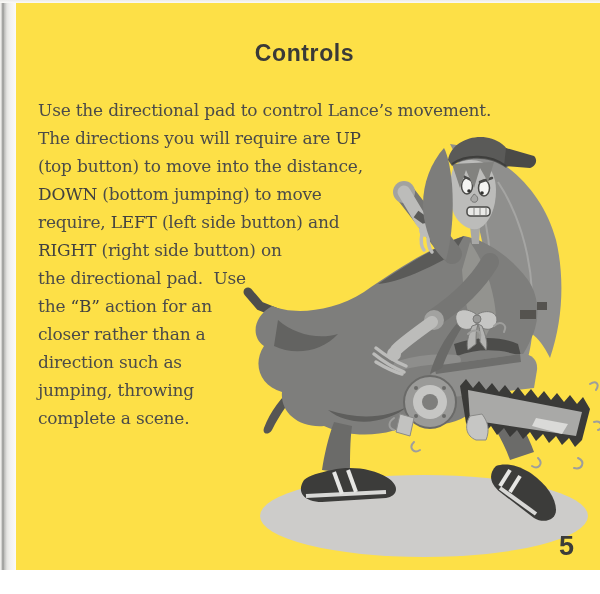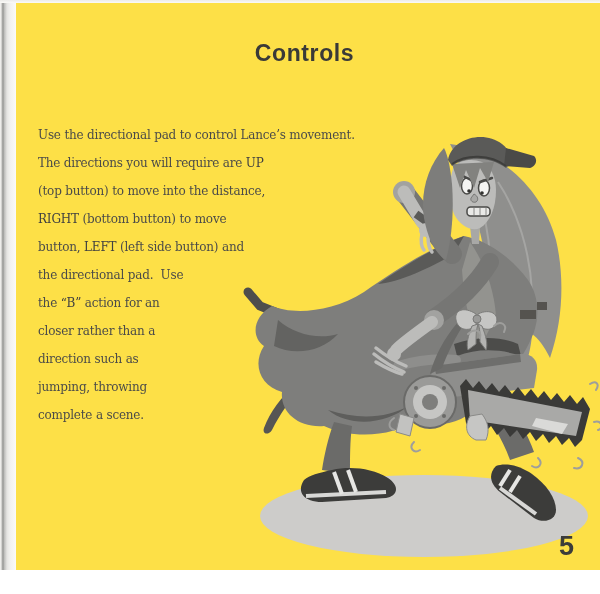--- a/index.html
+++ b/index.html
@@ -30,11 +30,10 @@
   }
   .body-text{
     position:absolute;left:38px;top:96px;
-    font-size:12px;
+    font-size:17px;
     line-height:28px;
     letter-spacing:-0.2px;
     color:#4b4b49;
-    margin-top:25px;
   }
   .line{white-space:pre;}
   .line span{white-space:pre;}

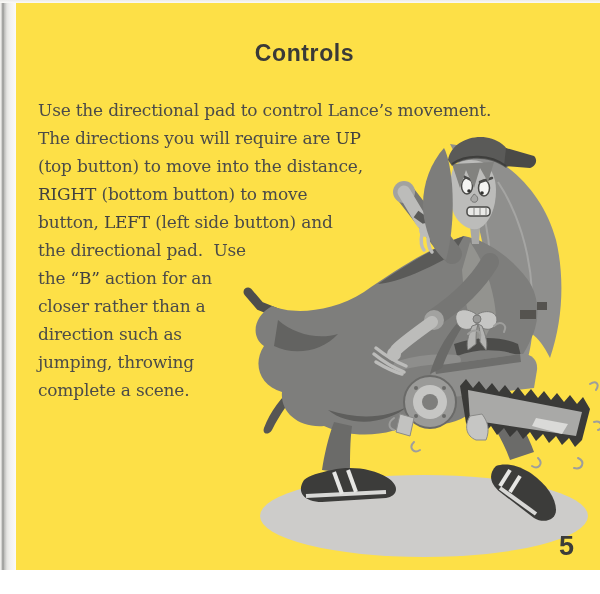--- a/index.html
+++ b/index.html
@@ -62,7 +62,7 @@
     <div class="line"><span>Use the directional pad to control Lance’s movement.</span></div>
     <div class="line"><span>The directions you will require are </span><span class="b">UP</span></div>
     <div class="line"><span>(top button) to move into the distance,</span></div>
-    <div class="line"><span class="b">RIGHT</span><span> (bottom button) to move</span></div>
+    <div class="line"><span class="b">DOWN</span><span> (bottom button) to move</span></div>
     <div class="line"><span>button, </span><span class="b">LEFT</span><span> (left side button) and</span></div>
     <div class="line"><span>the directional pad.  Use</span></div>
     <div class="line"><span>the </span><span class="b">“B”</span><span> action for an</span></div>

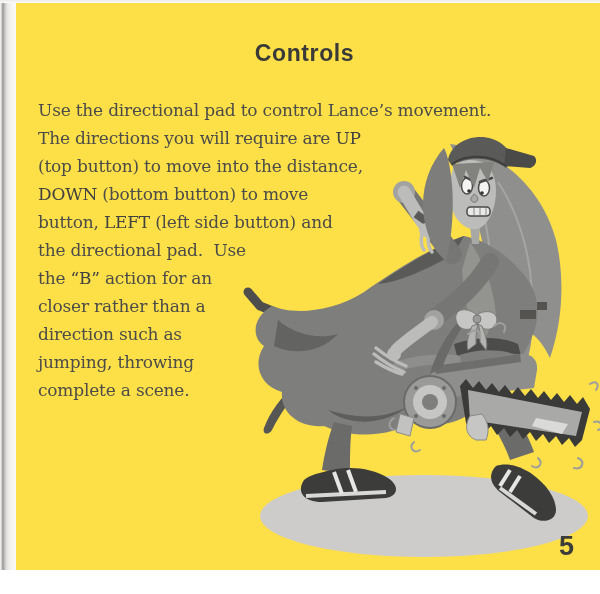--- a/index.html
+++ b/index.html
@@ -62,7 +62,7 @@
     <div class="line"><span>Use the directional pad to control Lance’s movement.</span></div>
     <div class="line"><span>The directions you will require are </span><span class="b">UP</span></div>
     <div class="line"><span>(top button) to move into the distance,</span></div>
-    <div class="line"><span class="b">DOWN</span><span> (bottom button) to move</span></div>
+    <div class="line"><span class="b">DOWN</span><span> (bottom jumping) to move</span></div>
     <div class="line"><span>button, </span><span class="b">LEFT</span><span> (left side button) and</span></div>
     <div class="line"><span>the directional pad.  Use</span></div>
     <div class="line"><span>the </span><span class="b">“B”</span><span> action for an</span></div>

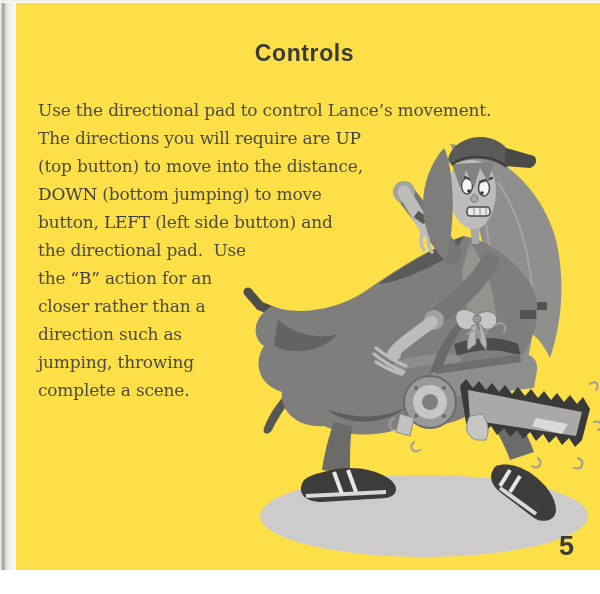--- a/index.html
+++ b/index.html
@@ -63,7 +63,7 @@
     <div class="line"><span>The directions you will require are </span><span class="b">UP</span></div>
     <div class="line"><span>(top button) to move into the distance,</span></div>
     <div class="line"><span class="b">DOWN</span><span> (bottom jumping) to move</span></div>
-    <div class="line"><span>button, </span><span class="b">LEFT</span><span> (left side button) and</span></div>
+    <div class="line"><span>require, </span><span class="b">LEFT</span><span> (left side button) and</span></div>
     <div class="line"><span>the directional pad.  Use</span></div>
     <div class="line"><span>the </span><span class="b">“B”</span><span> action for an</span></div>
     <div class="line"><span>closer rather than a</span></div>

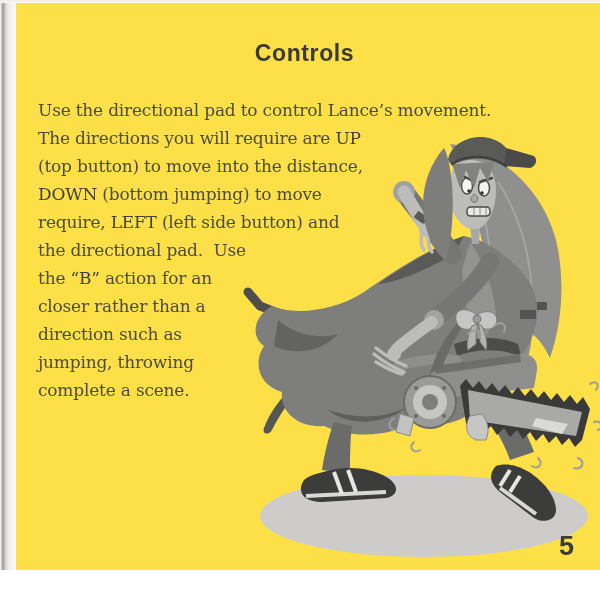--- a/index.html
+++ b/index.html
@@ -64,6 +64,7 @@
     <div class="line"><span>(top button) to move into the distance,</span></div>
     <div class="line"><span class="b">DOWN</span><span> (bottom jumping) to move</span></div>
     <div class="line"><span>require, </span><span class="b">LEFT</span><span> (left side button) and</span></div>
+    <div class="line"><span class="b">RIGHT</span><span> (right side button) on</span></div>
     <div class="line"><span>the directional pad.  Use</span></div>
     <div class="line"><span>the </span><span class="b">“B”</span><span> action for an</span></div>
     <div class="line"><span>closer rather than a</span></div>

